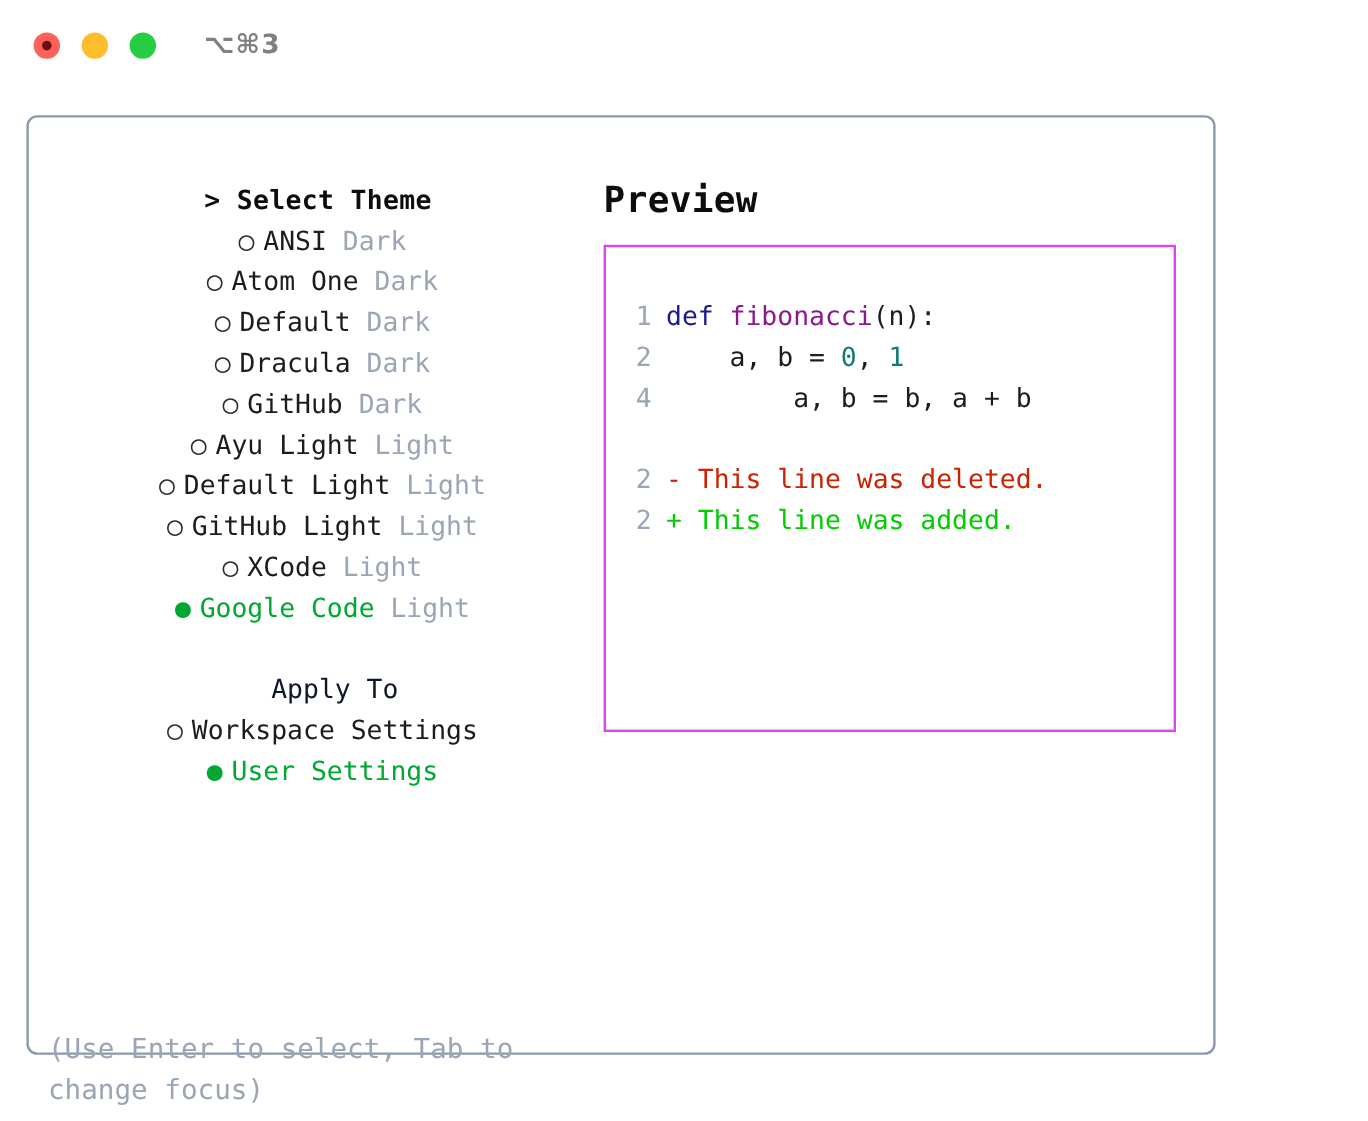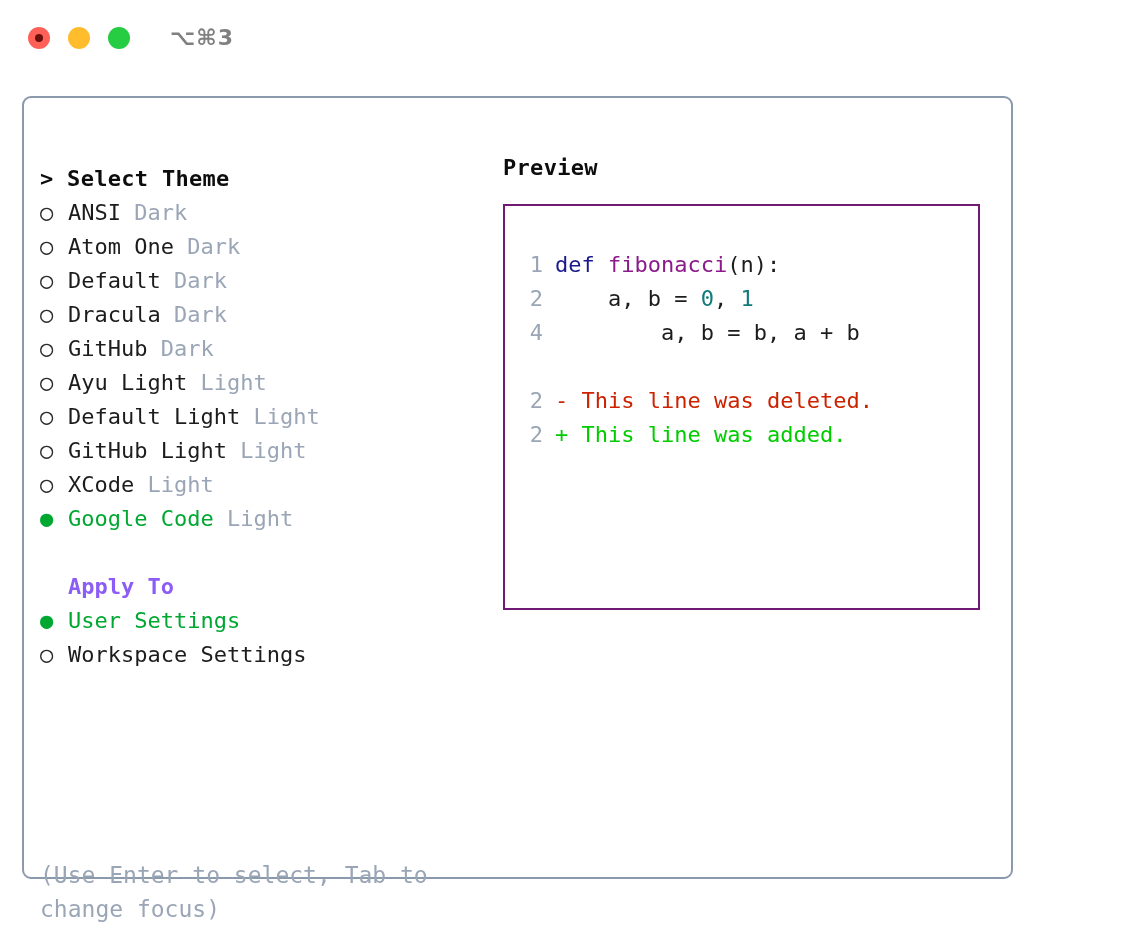--- a/index.html
+++ b/index.html
@@ -77,8 +77,9 @@
   #theme-column {
     position: absolute;
     left: 16px;
-    top: 64px;
+    top: 53px;
     width: 450px;
+    text-align: center;
   }
 
   .row {

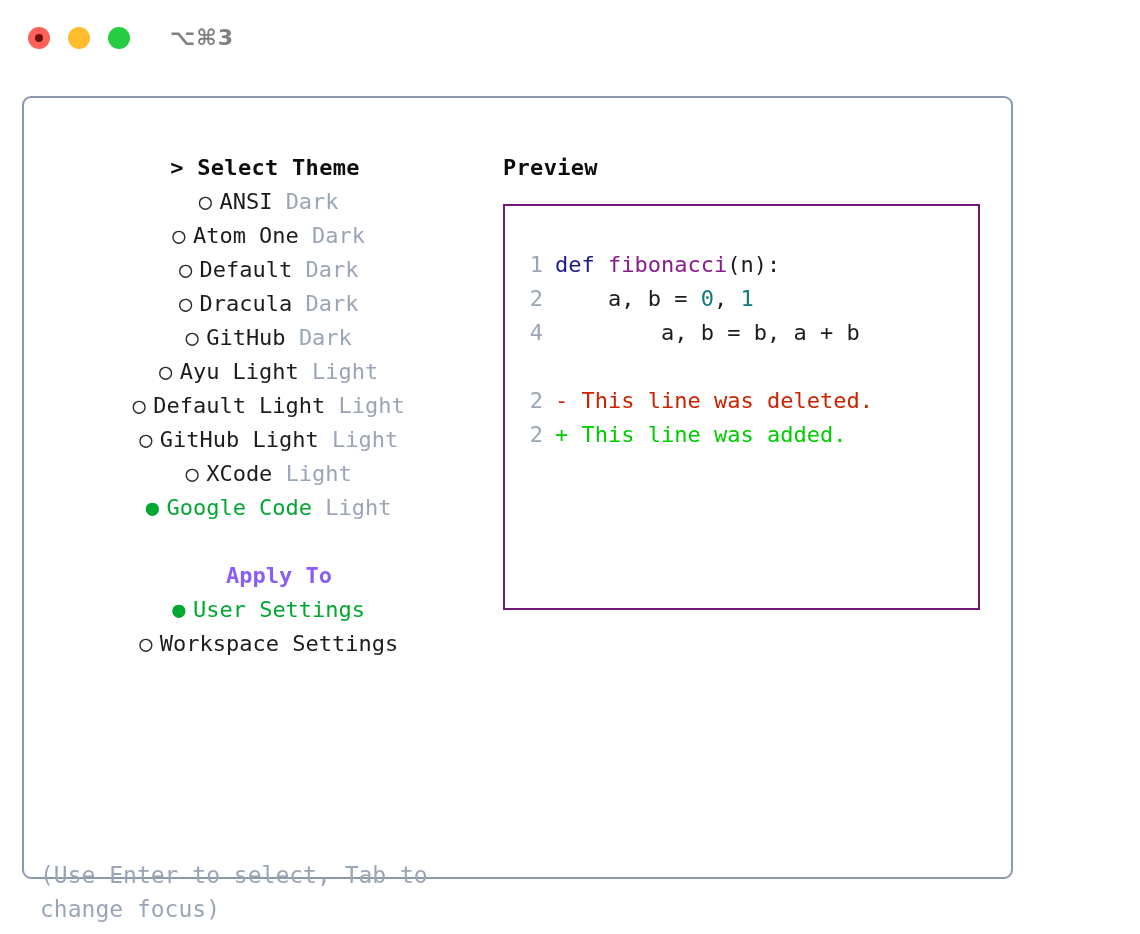--- a/index.html
+++ b/index.html
@@ -132,7 +132,7 @@
     width: 495px;
   }
   #preview-header {
-    font-size: 22px;
+    font-size: 30px;
     font-weight: 700;
     color: #0d0d0d;
     line-height: 34px;

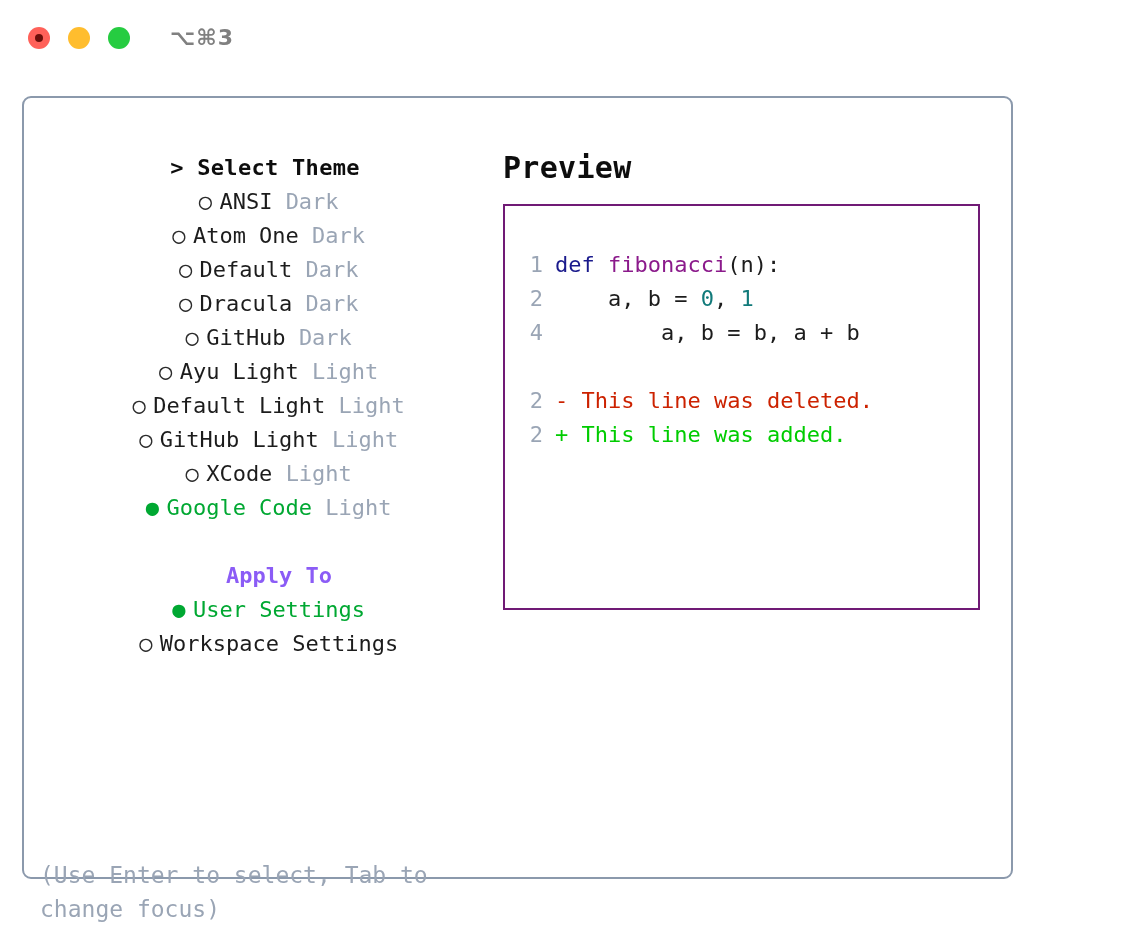--- a/index.html
+++ b/index.html
@@ -145,7 +145,7 @@
     top: 106px;
     width: 477px;
     height: 406px;
-    border: 2px solid #701a75;
+    border: 2px solid #d946ef;
     box-sizing: border-box;
     background: #ffffff;
   }

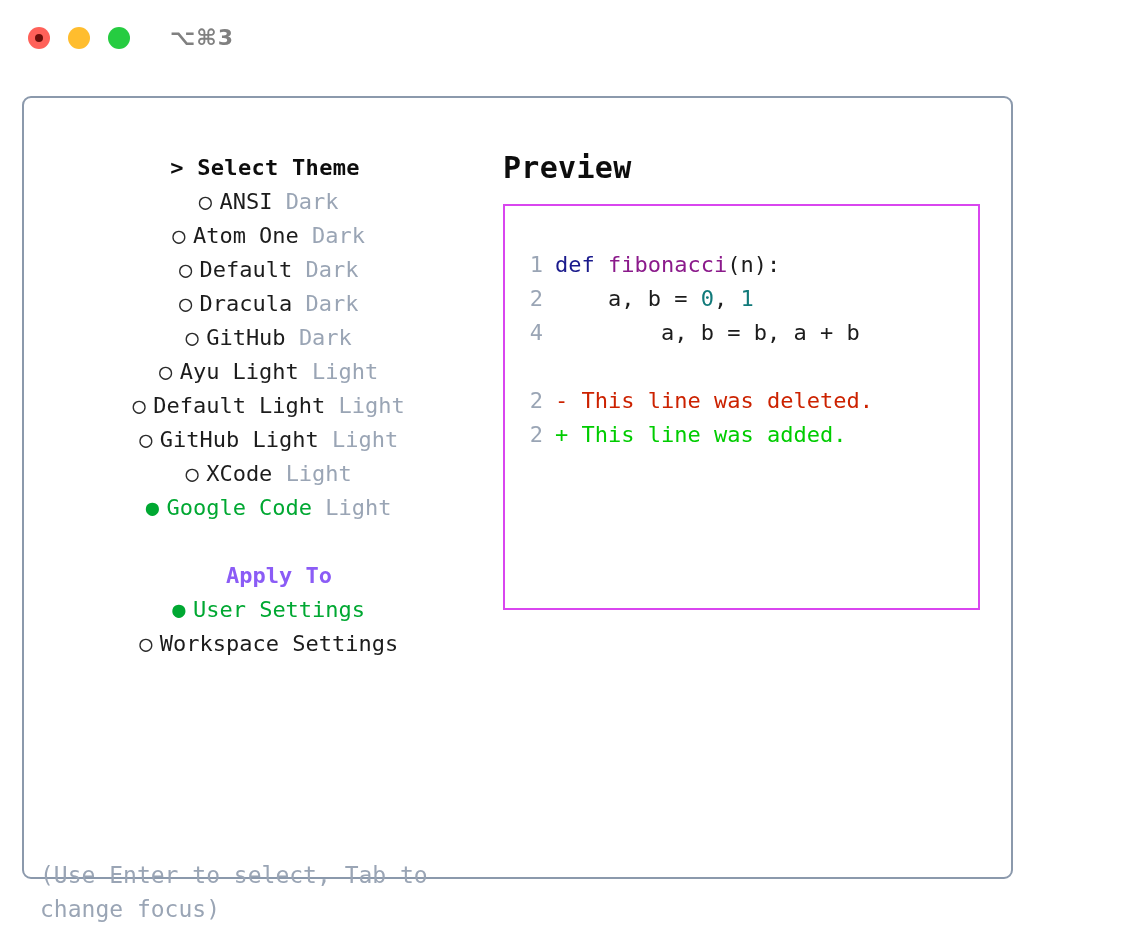--- a/index.html
+++ b/index.html
@@ -109,8 +109,8 @@
   .spacer-row { height: 34px; }
 
   #apply-to-header {
-    font-weight: 700;
-    color: #8b5cf6;
+    font-weight: 400;
+    color: #0f172a;
   }
 
   #hint-block {

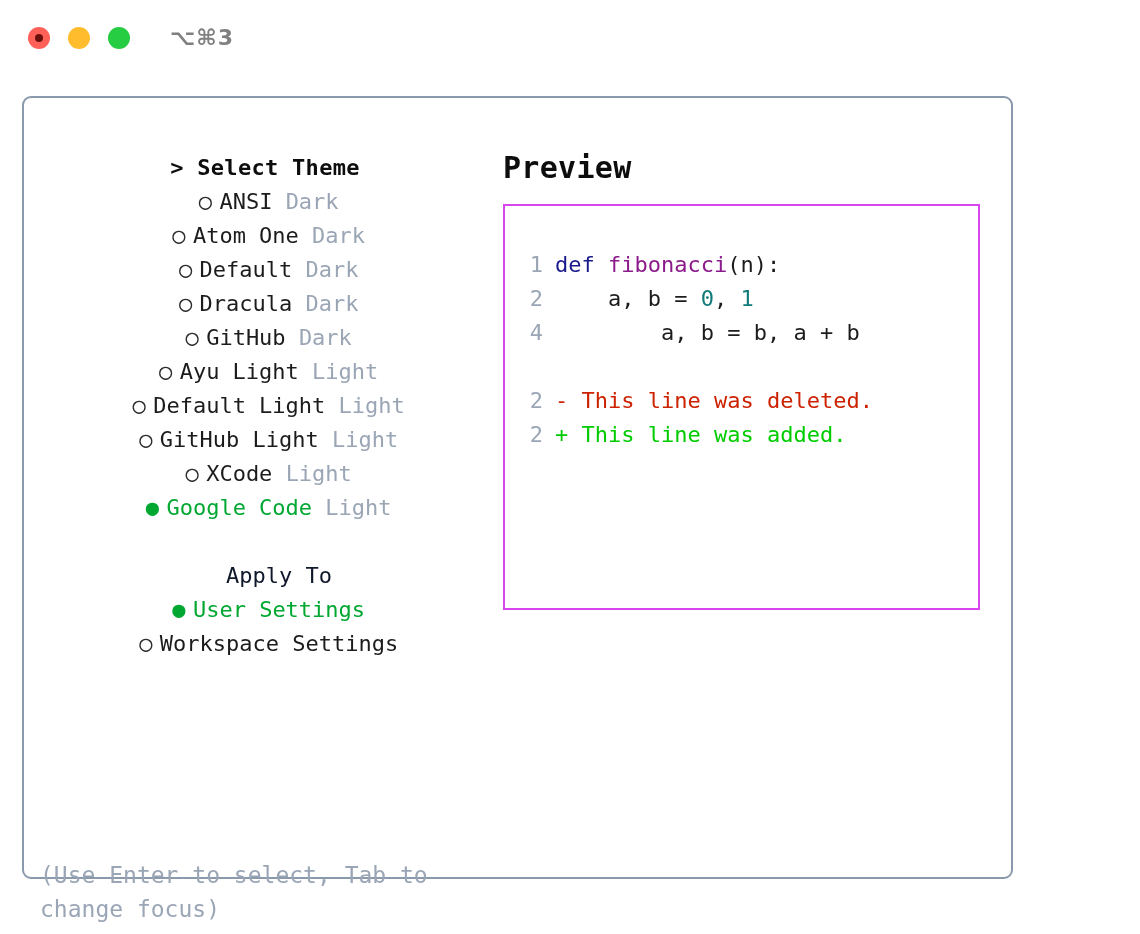--- a/index.html
+++ b/index.html
@@ -214,8 +214,8 @@
 
       <div class="row" id="apply-to-header"><span class="bullet"> </span><span>Apply To</span></div>
       <div id="apply-to-list">
+          <div class="row"><span class="bullet">○</span><span class="label">Workspace Settings</span></div>
           <div class="row active"><span class="bullet selected">●</span><span class="label">User Settings</span></div>
-          <div class="row"><span class="bullet">○</span><span class="label">Workspace Settings</span></div>
         </div>
     </div>
 

